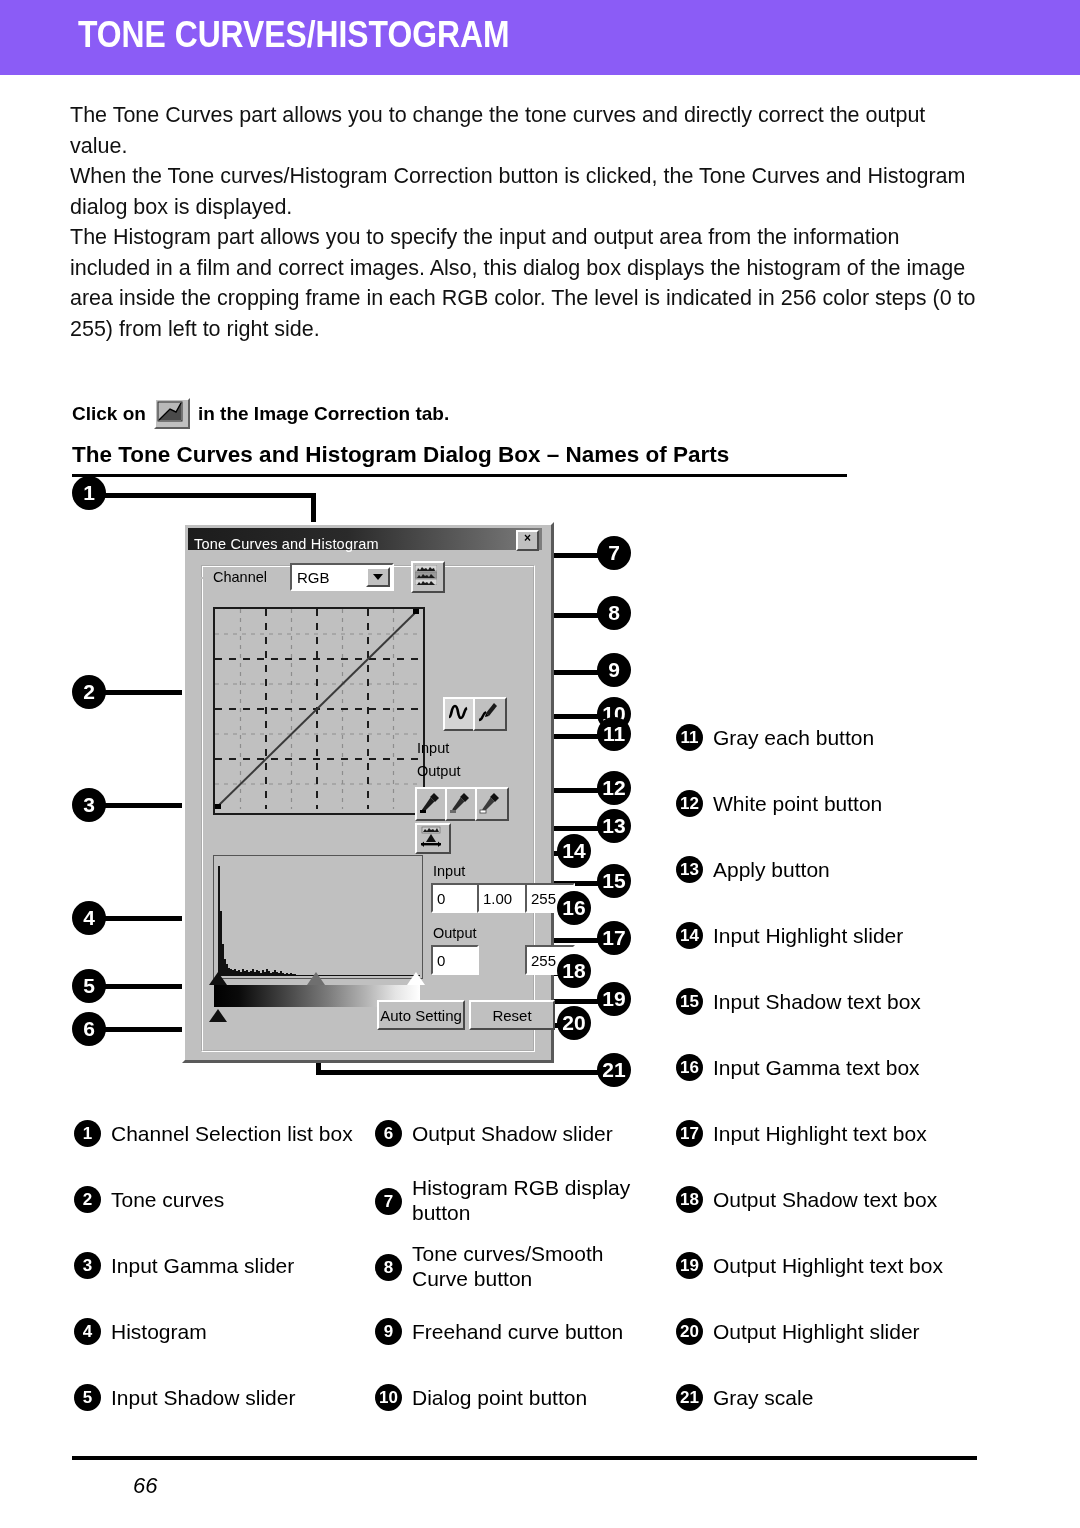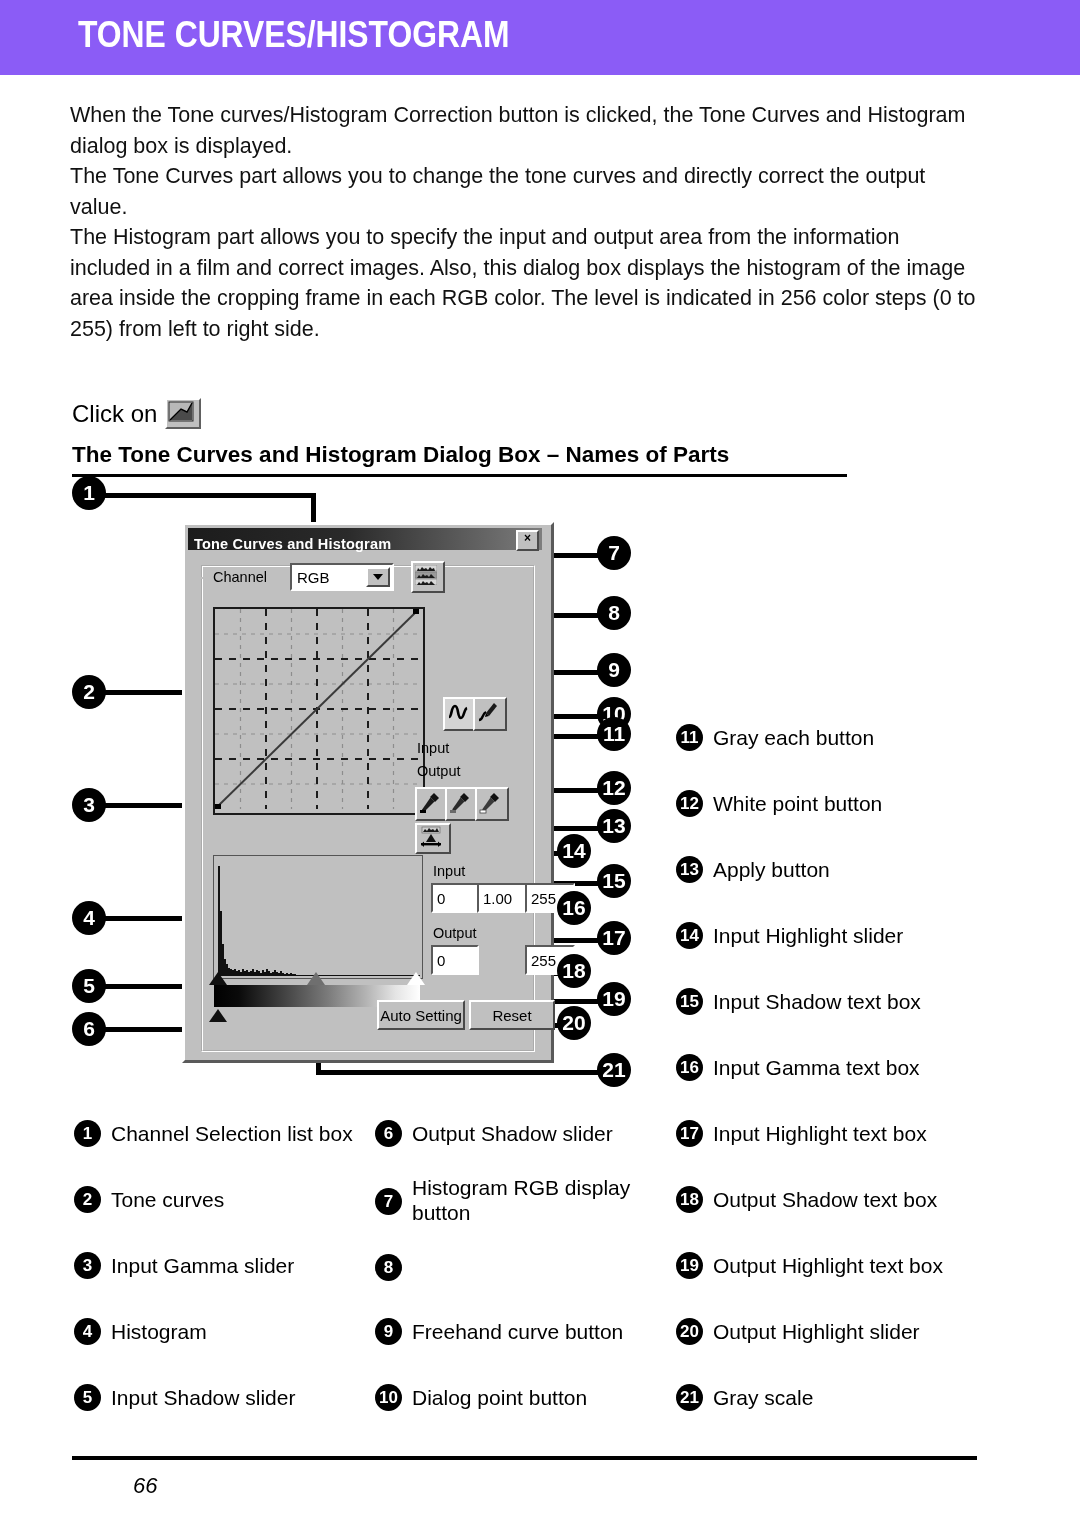--- a/index.html
+++ b/index.html
@@ -216,8 +216,8 @@
 </div>
 
 <div id="intro">
+  <p>The Tone Curves part allows you to change the tone curves and directly correct the output value.</p>
   <p>When the Tone curves/Histogram Correction button is clicked, the Tone Curves and Histogram dialog box is displayed.</p>
-  <p>The Tone Curves part allows you to change the tone curves and directly correct the output value.</p>
   <p>The Histogram part allows you to specify the input and output area from the information included in a film and correct images. Also, this dialog box displays the histogram of the image area inside the cropping frame in each RGB color. The level is indicated in 256 color steps (0 to 255) from left to right side.</p>
 </div>
 

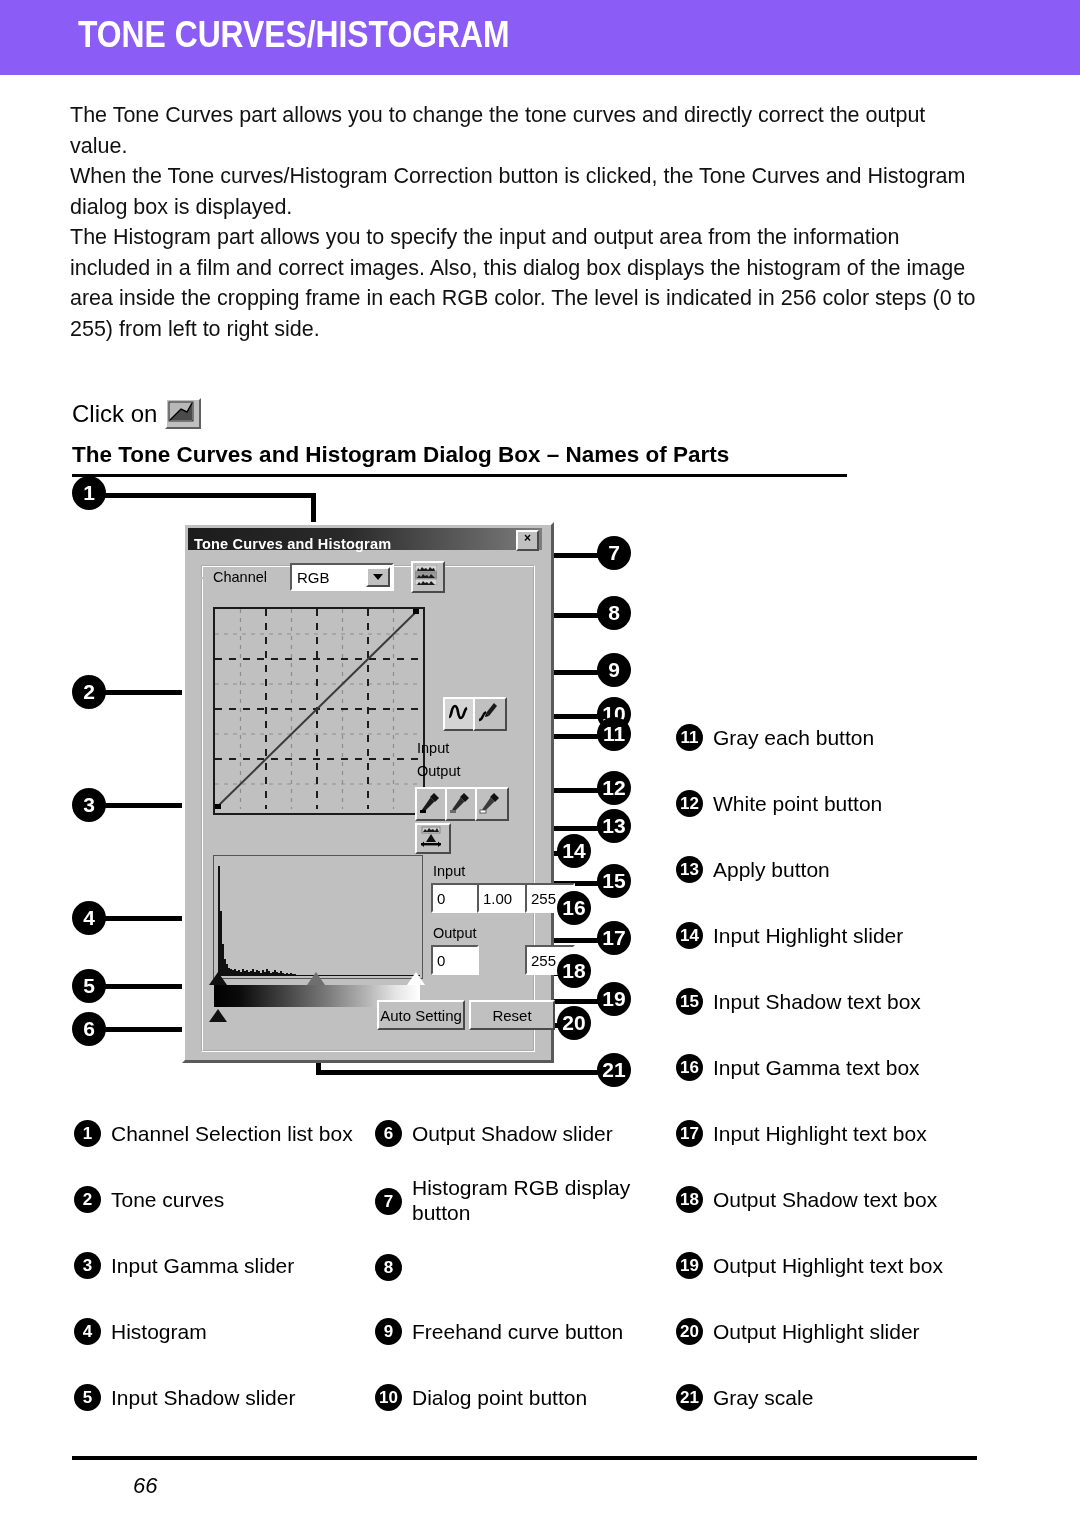--- a/index.html
+++ b/index.html
@@ -32,7 +32,7 @@
   
   #clickon{
     position:absolute;left:72px;top:398px;
-    font-size:24px;font-weight:normal;white-space:nowrap;
+    font-size:19px;font-weight:bold;white-space:nowrap;
     display:flex;align-items:center;gap:8px;
   }
   .inline-icon{

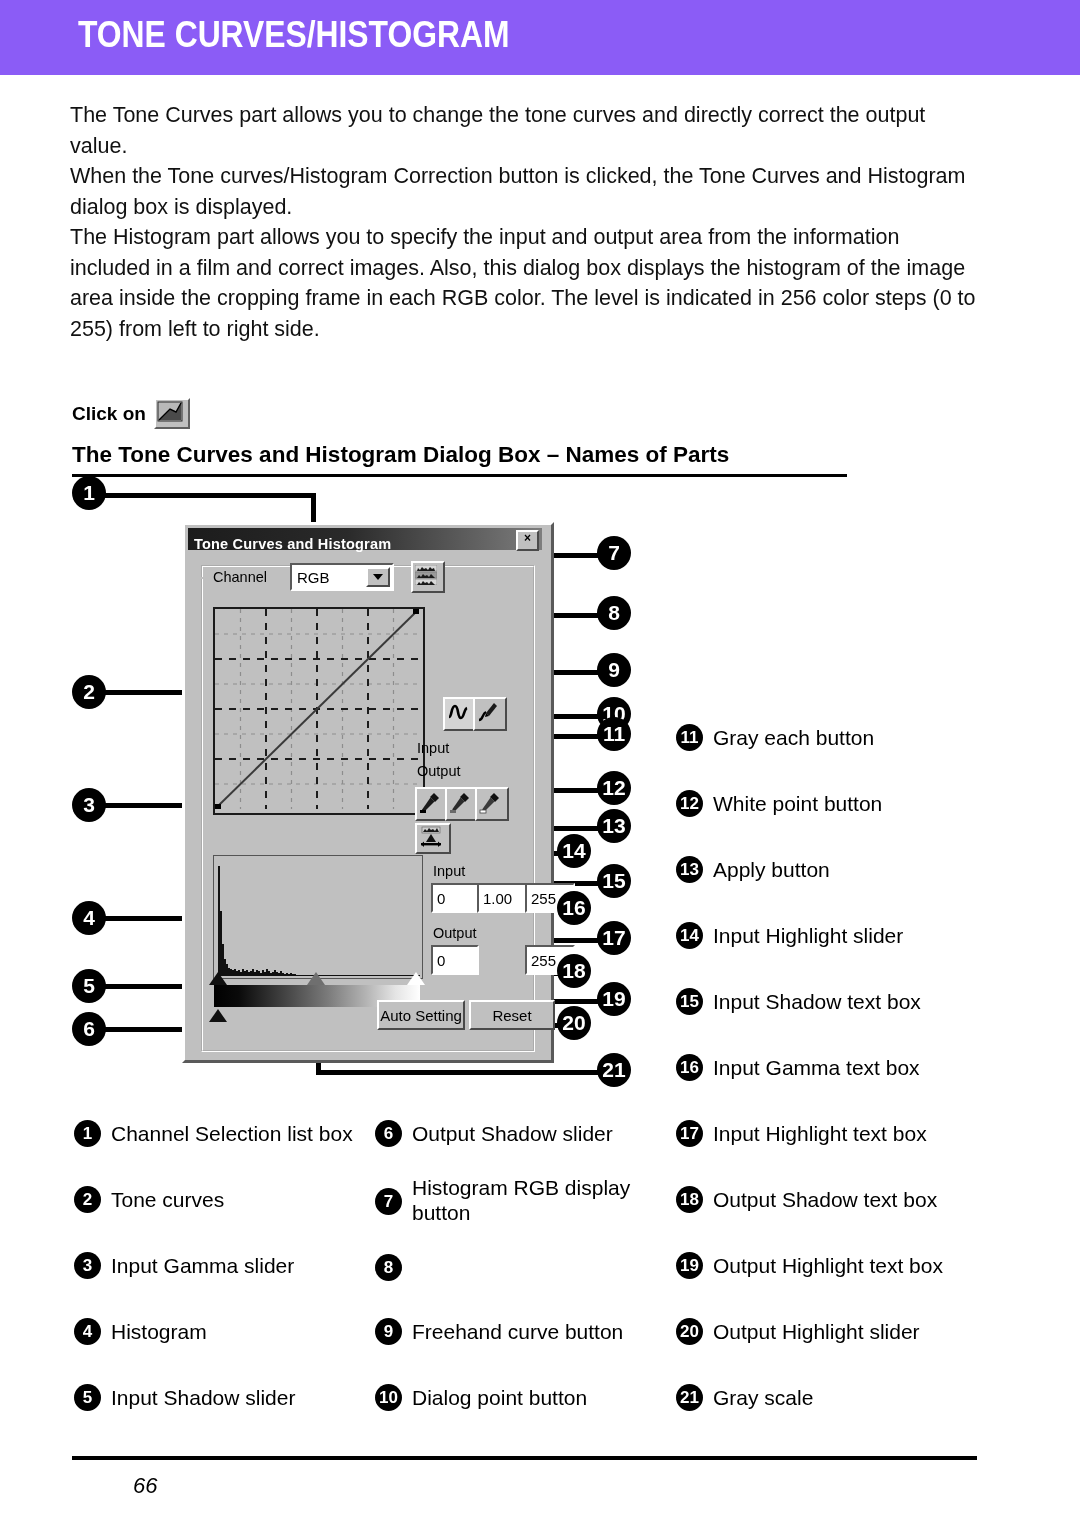--- a/index.html
+++ b/index.html
@@ -230,6 +230,7 @@
       <path d="M3,20 L14,9 L20,12 L25,3" fill="none" stroke="#000" stroke-width="1.4"></path>
     </svg>
   </span>
+  <span>in the Image Correction tab.</span>
 </div>
 
 <div id="subhead">The Tone Curves and Histogram Dialog Box – Names of Parts</div>

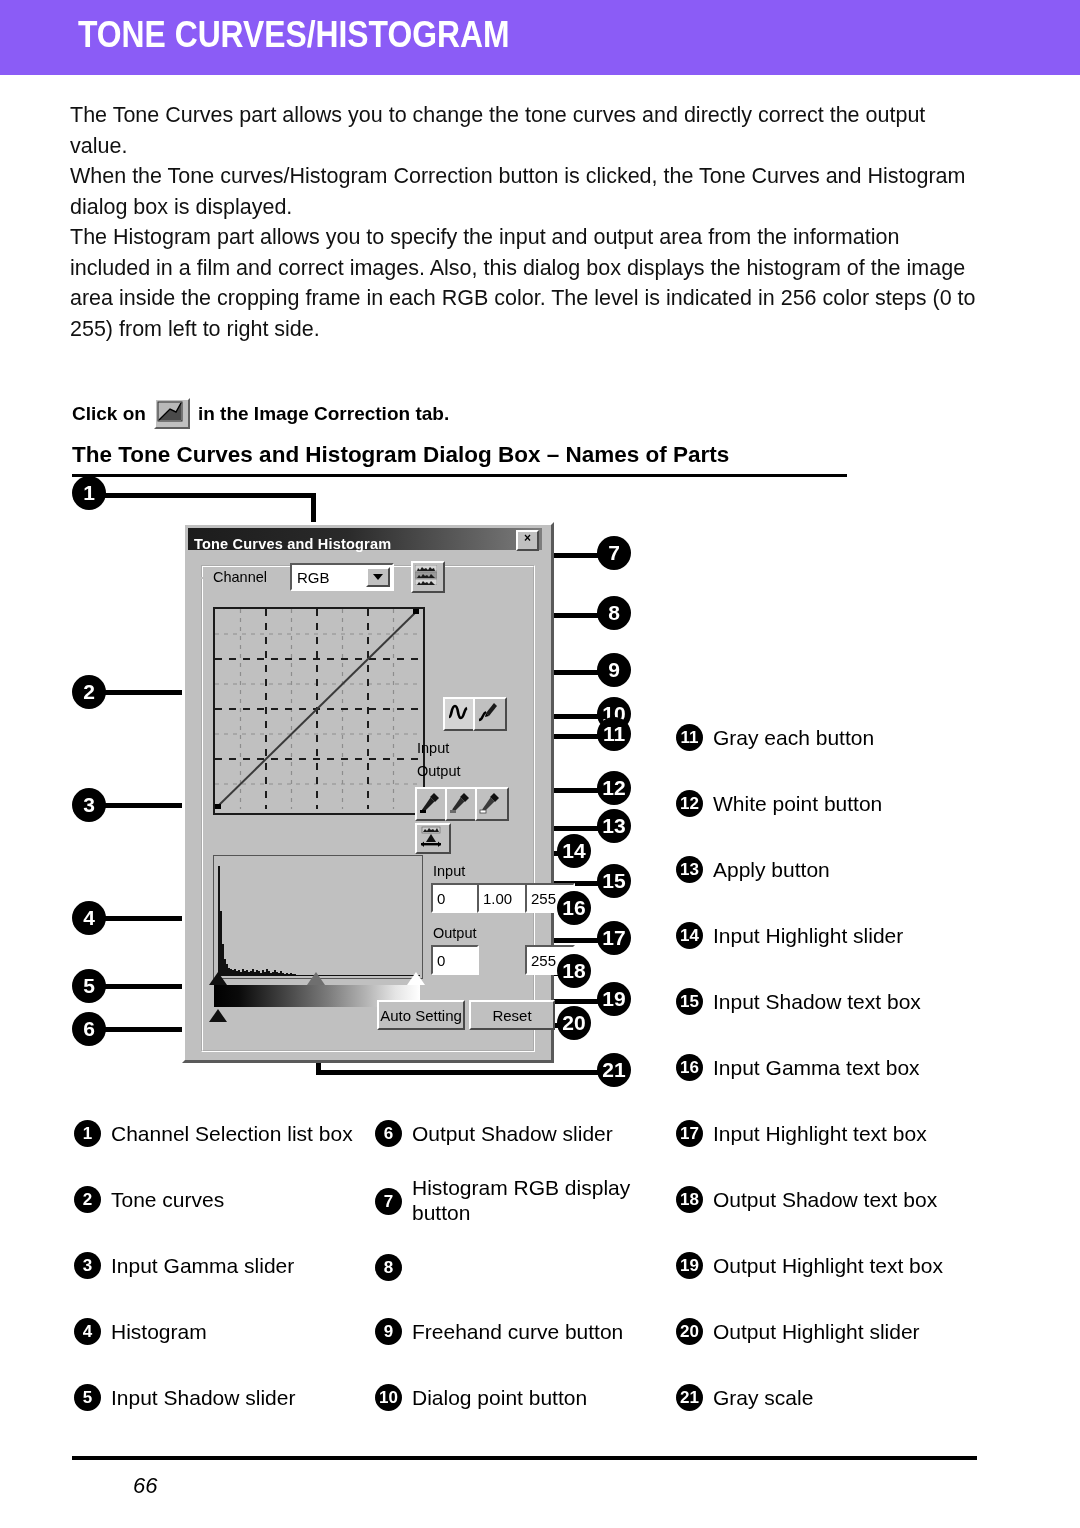--- a/index.html
+++ b/index.html
@@ -84,7 +84,7 @@
     display:flex;align-items:center;
   }
   #titlebar-text{
-    color:#fff;font-size:14.5px;font-weight:bold;margin-left:6px;
+    color:#fff;font-size:14.5px;font-weight:normal;margin-left:6px;
     white-space:nowrap;letter-spacing:0.2px;margin-top:9px;
   }
   #close-btn{

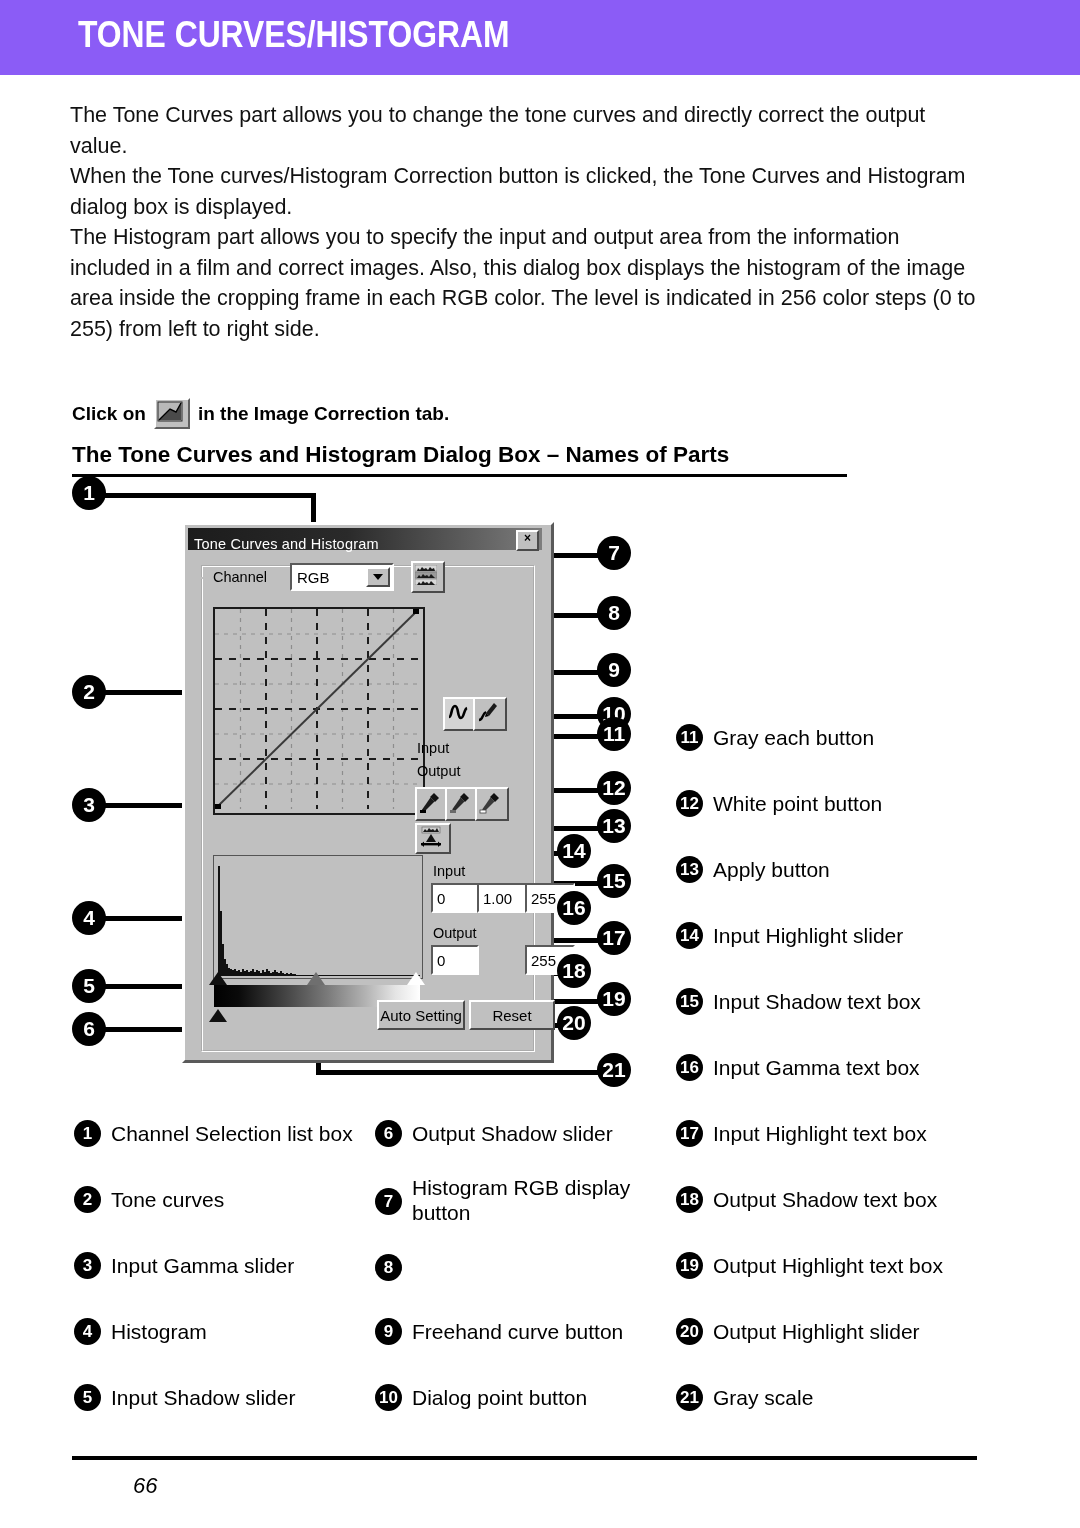--- a/index.html
+++ b/index.html
@@ -563,6 +563,7 @@
   </div>
   <div class="lg-item" style="left:375px;top:128px;width:260px;">
     <div class="lg-num" style="margin-top:14px;">8</div>
+    <div class="lg-txt">Tone curves/Smooth Curve button</div>
   </div>
   <div class="lg-item" style="left:375px;top:206px;width:260px;">
     <div class="lg-num">9</div>

